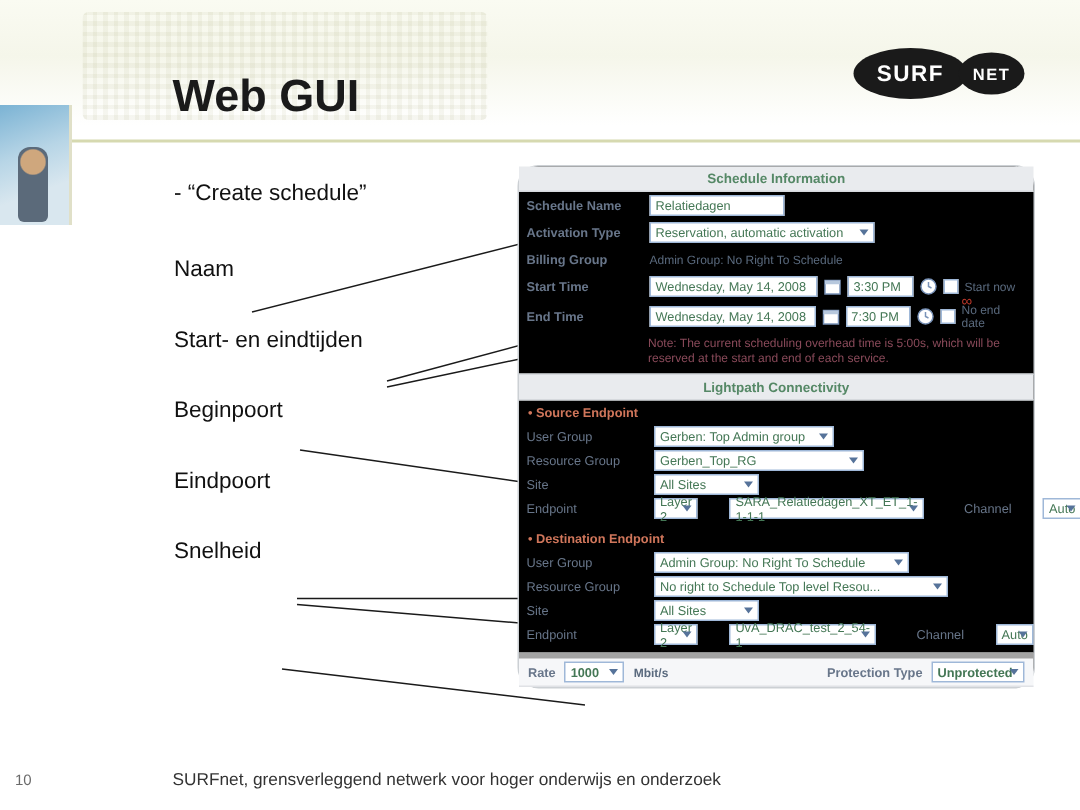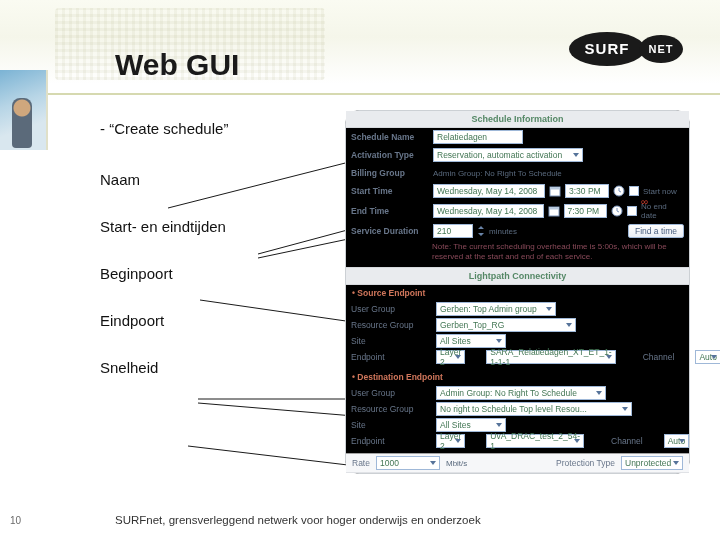--- a/index.html
+++ b/index.html
@@ -47,7 +47,7 @@
   .logo { position:absolute; right:35px; top:28px; }
   .logo svg { display:block; }
   
-  .labels { position:absolute; left:100px; top:120px; width:230px; }
+  .labels { position:absolute; left:116px; top:120px; width:230px; }
   .lab { font-size:15px; color:#111; margin-bottom:30px; }
   .lab0 { margin-bottom:34px; }
   

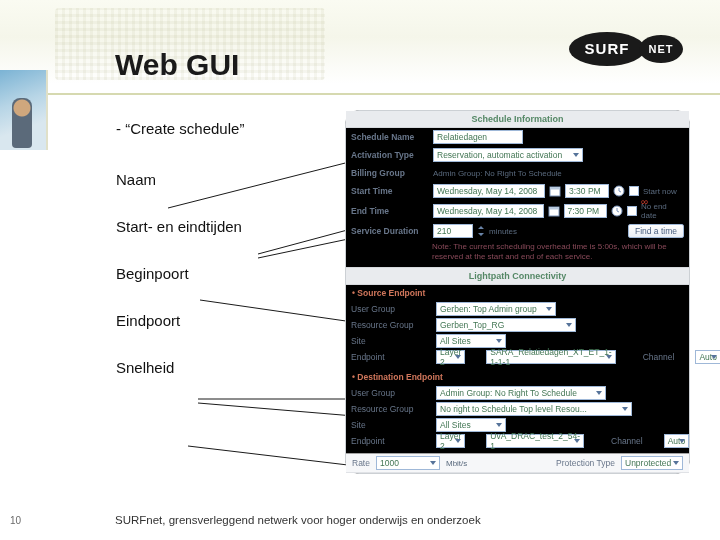--- a/index.html
+++ b/index.html
@@ -187,16 +187,6 @@
     <div class="caption" style="position:relative"><span style="position:absolute;top:-6px;font-size:10px;color:#c0392b">∞</span><span>No end date</span></div>
   </div>
 
-  <div class="row">
-    <div class="flab">Service Duration</div>
-    <div class="inp" style="width:40px">210</div>
-    <svg width="8" height="14" viewBox="0 0 8 14">
-        <path d="M1 5 L4 2 L7 5 Z M1 9 L4 12 L7 9 Z" fill="#6a84a8"></path>
-      </svg>
-    <div class="caption">minutes</div>
-    <div style="flex:1"></div>
-    <div class="btn">Find a time</div>
-  </div>
 
   <div class="note">Note: The current scheduling overhead time is 5:00s, which will be reserved at the start and end of each service.</div>
 

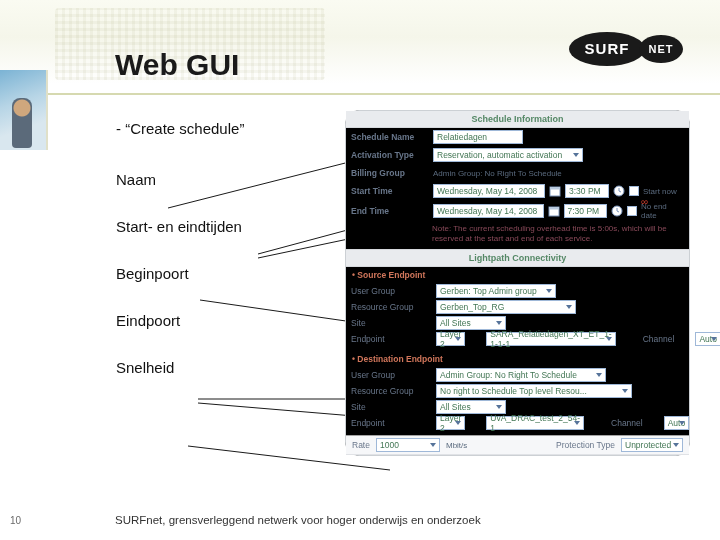--- a/index.html
+++ b/index.html
@@ -76,8 +76,8 @@
   }
   .note { color:#8a4a5a; font-size:8px; padding:2px 6px 5px 86px; line-height:1.25;}
   .sec-title {
-    background:#f1f2f4; color:#d0765b; font-weight:400; font-size:8.5px;
-    padding:2px 6px; border-top:1px solid #a3a3a3; border-bottom:1px solid #e0e2e6;
+    background:#f1f2f4; color:#d0765b; font-weight:700; font-size:8.5px;
+    padding:2px 6px; border-top:4px solid #a3a3a3; border-bottom:1px solid #e0e2e6;
   }
   .btn {
     border:1px solid #9fb8d8; background:linear-gradient(#fefefe,#e9eef5);

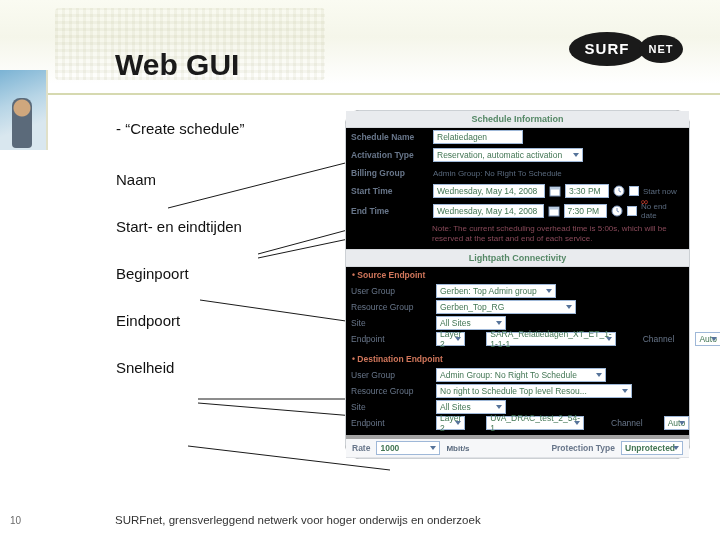--- a/index.html
+++ b/index.html
@@ -236,7 +236,7 @@
 
   <div class="sec-title" style="color:#68768a;background:#f6f7f9;margin-top:4px;display:flex;align-items:center;gap:6px;">
     <span>Rate</span>
-    <div class="inp sel" style="width:64px">1000</div>
+    <div class="inp sel" style="width:40px">1000</div>
     <span class="caption">Mbit/s</span>
     <span style="flex:1"></span>
     <span>Protection Type</span>

